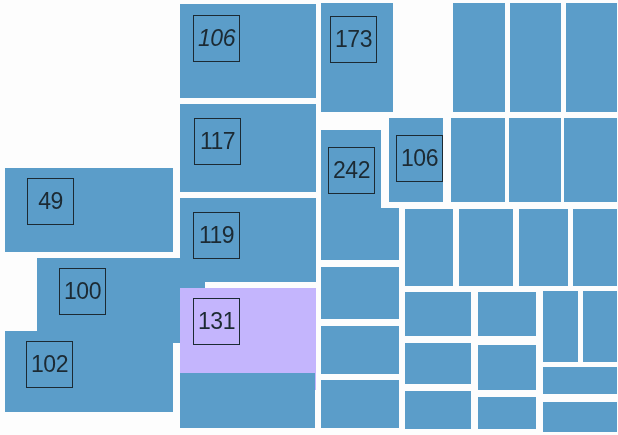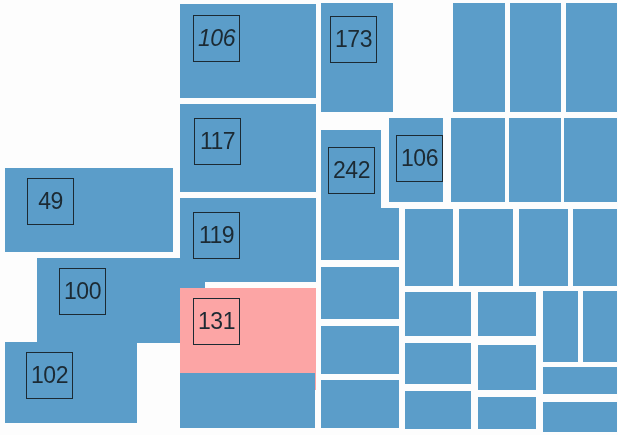--- a/index.html
+++ b/index.html
@@ -52,7 +52,7 @@
     <div class="cell" style="left: 180px; top: 198px; width: 136px; height: 84px; background: rgb(91, 157, 201);">
       <div class="label-box" style="left: 13px; top: 14px; width: 47px; height: 47px; border: 1.5px solid rgb(28, 42, 51); color: rgb(28, 42, 51); font-size: 23px;">119</div>
     </div>
-    <div class="cell" style="left: 180px; top: 288px; width: 136px; height: 102px; background: #fca5a5;">
+    <div class="cell" style="left: 180px; top: 288px; width: 136px; height: 102px; background: #c4b5fd;">
       <div class="label-box" style="left: 13px; top: 10px; width: 47px; height: 47px; border: 1.5px solid rgb(28, 42, 51); color: rgb(28, 42, 51); font-size: 23px;">131</div>
     </div>
     <div class="cell" style="left: 180px; top: 373px; width: 135px; height: 55px; background: rgb(91, 157, 201);"></div>

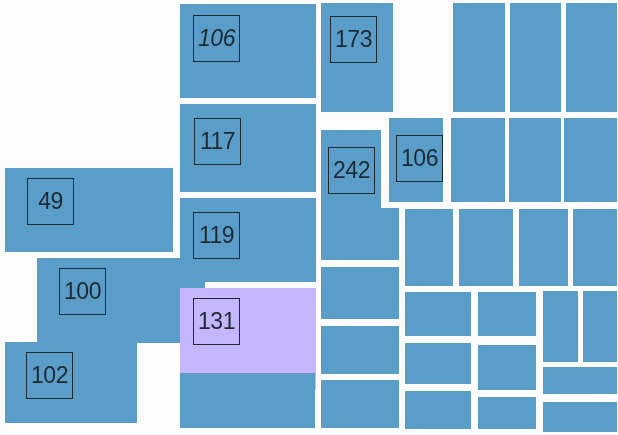--- a/index.html
+++ b/index.html
@@ -40,7 +40,7 @@
     <div class="cell" style="left: 5px; top: 258px; width: 168px; height: 85px; background: rgb(91, 157, 201); margin-left: 32px;">
       <div class="label-box" style="left: 22px; top: 10px; width: 47px; height: 47px; border: 1.5px solid rgb(28, 42, 51); color: rgb(28, 42, 51); font-size: 23px;">100</div>
     </div>
-    <div class="cell" style="left: 5px; top: 342px; width: 132px; height: 81px; background: rgb(91, 157, 201);">
+    <div class="cell" style="left: 5px; top: 331px; width: 168px; height: 81px; background: rgb(91, 157, 201);">
       <div class="label-box" style="left: 21px; top: 10px; width: 47px; height: 47px; border: 1.5px solid rgb(28, 42, 51); color: rgb(28, 42, 51); font-size: 23px;">102</div>
     </div>
     <div class="cell" style="left: 180px; top: 4px; width: 136px; height: 94px; background: rgb(91, 157, 201); font-style: italic;">

